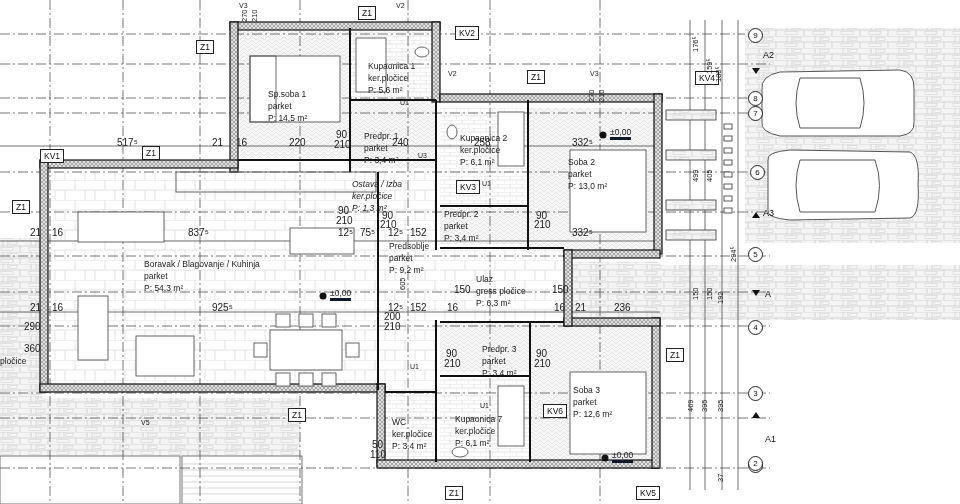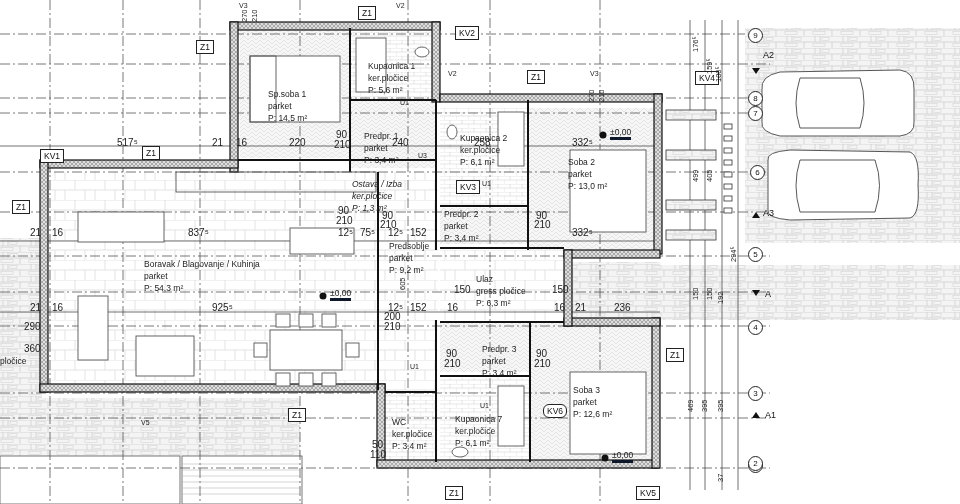--- a/index.html
+++ b/index.html
@@ -293,7 +293,7 @@
 <div class="tag" style="left:456px;top:180px;">KV3</div>
 <div class="tag" style="left:656px;top:71px;margin-left:39px;">KV4</div>
 <div class="tag" style="left:636px;top:486px;">KV5</div>
-<div class="tag" style="left:543px;top:404px;border-radius:6px;">KV6</div>
+<div class="tag" style="left:543px;top:404px;">KV6</div>
 
 <div class="lvl" style="left:610px;top:127px;">±0,00</div>
 <div class="lvl" style="left:330px;top:288px;">±0,00</div>

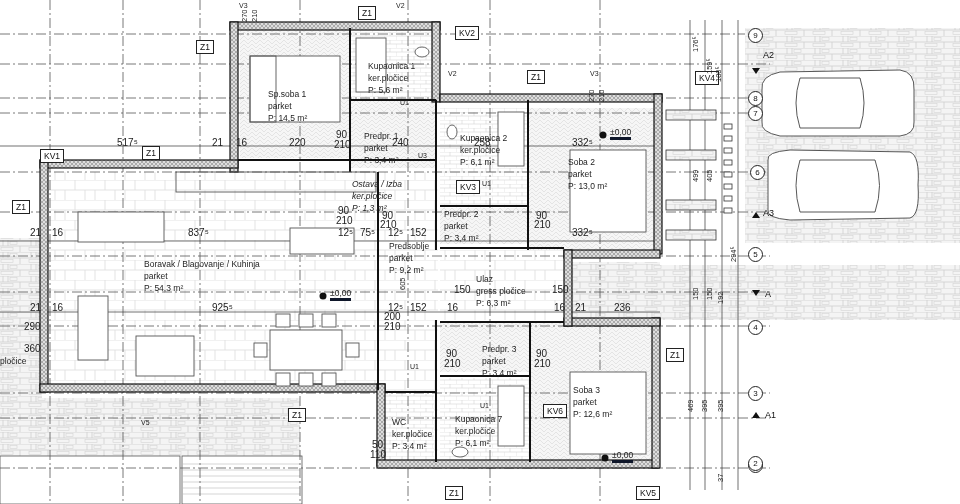--- a/index.html
+++ b/index.html
@@ -312,7 +312,7 @@
 <div class="sec" style="left:763px;top:50px;">A2</div>
 <div class="sec" style="left:763px;top:208px;">A3</div>
 <div class="sec" style="left:765px;top:289px;">A</div>
-<div class="sec" style="left:765px;top:410px;">A1</div>
+<div class="sec" style="left:765px;top:434px;">A1</div>
 
 <div class="lbl" style="left:239px;top:0px;font-size:7px;">V3</div>
 <div class="lbl" style="left:396px;top:0px;font-size:7px;">V2</div>

